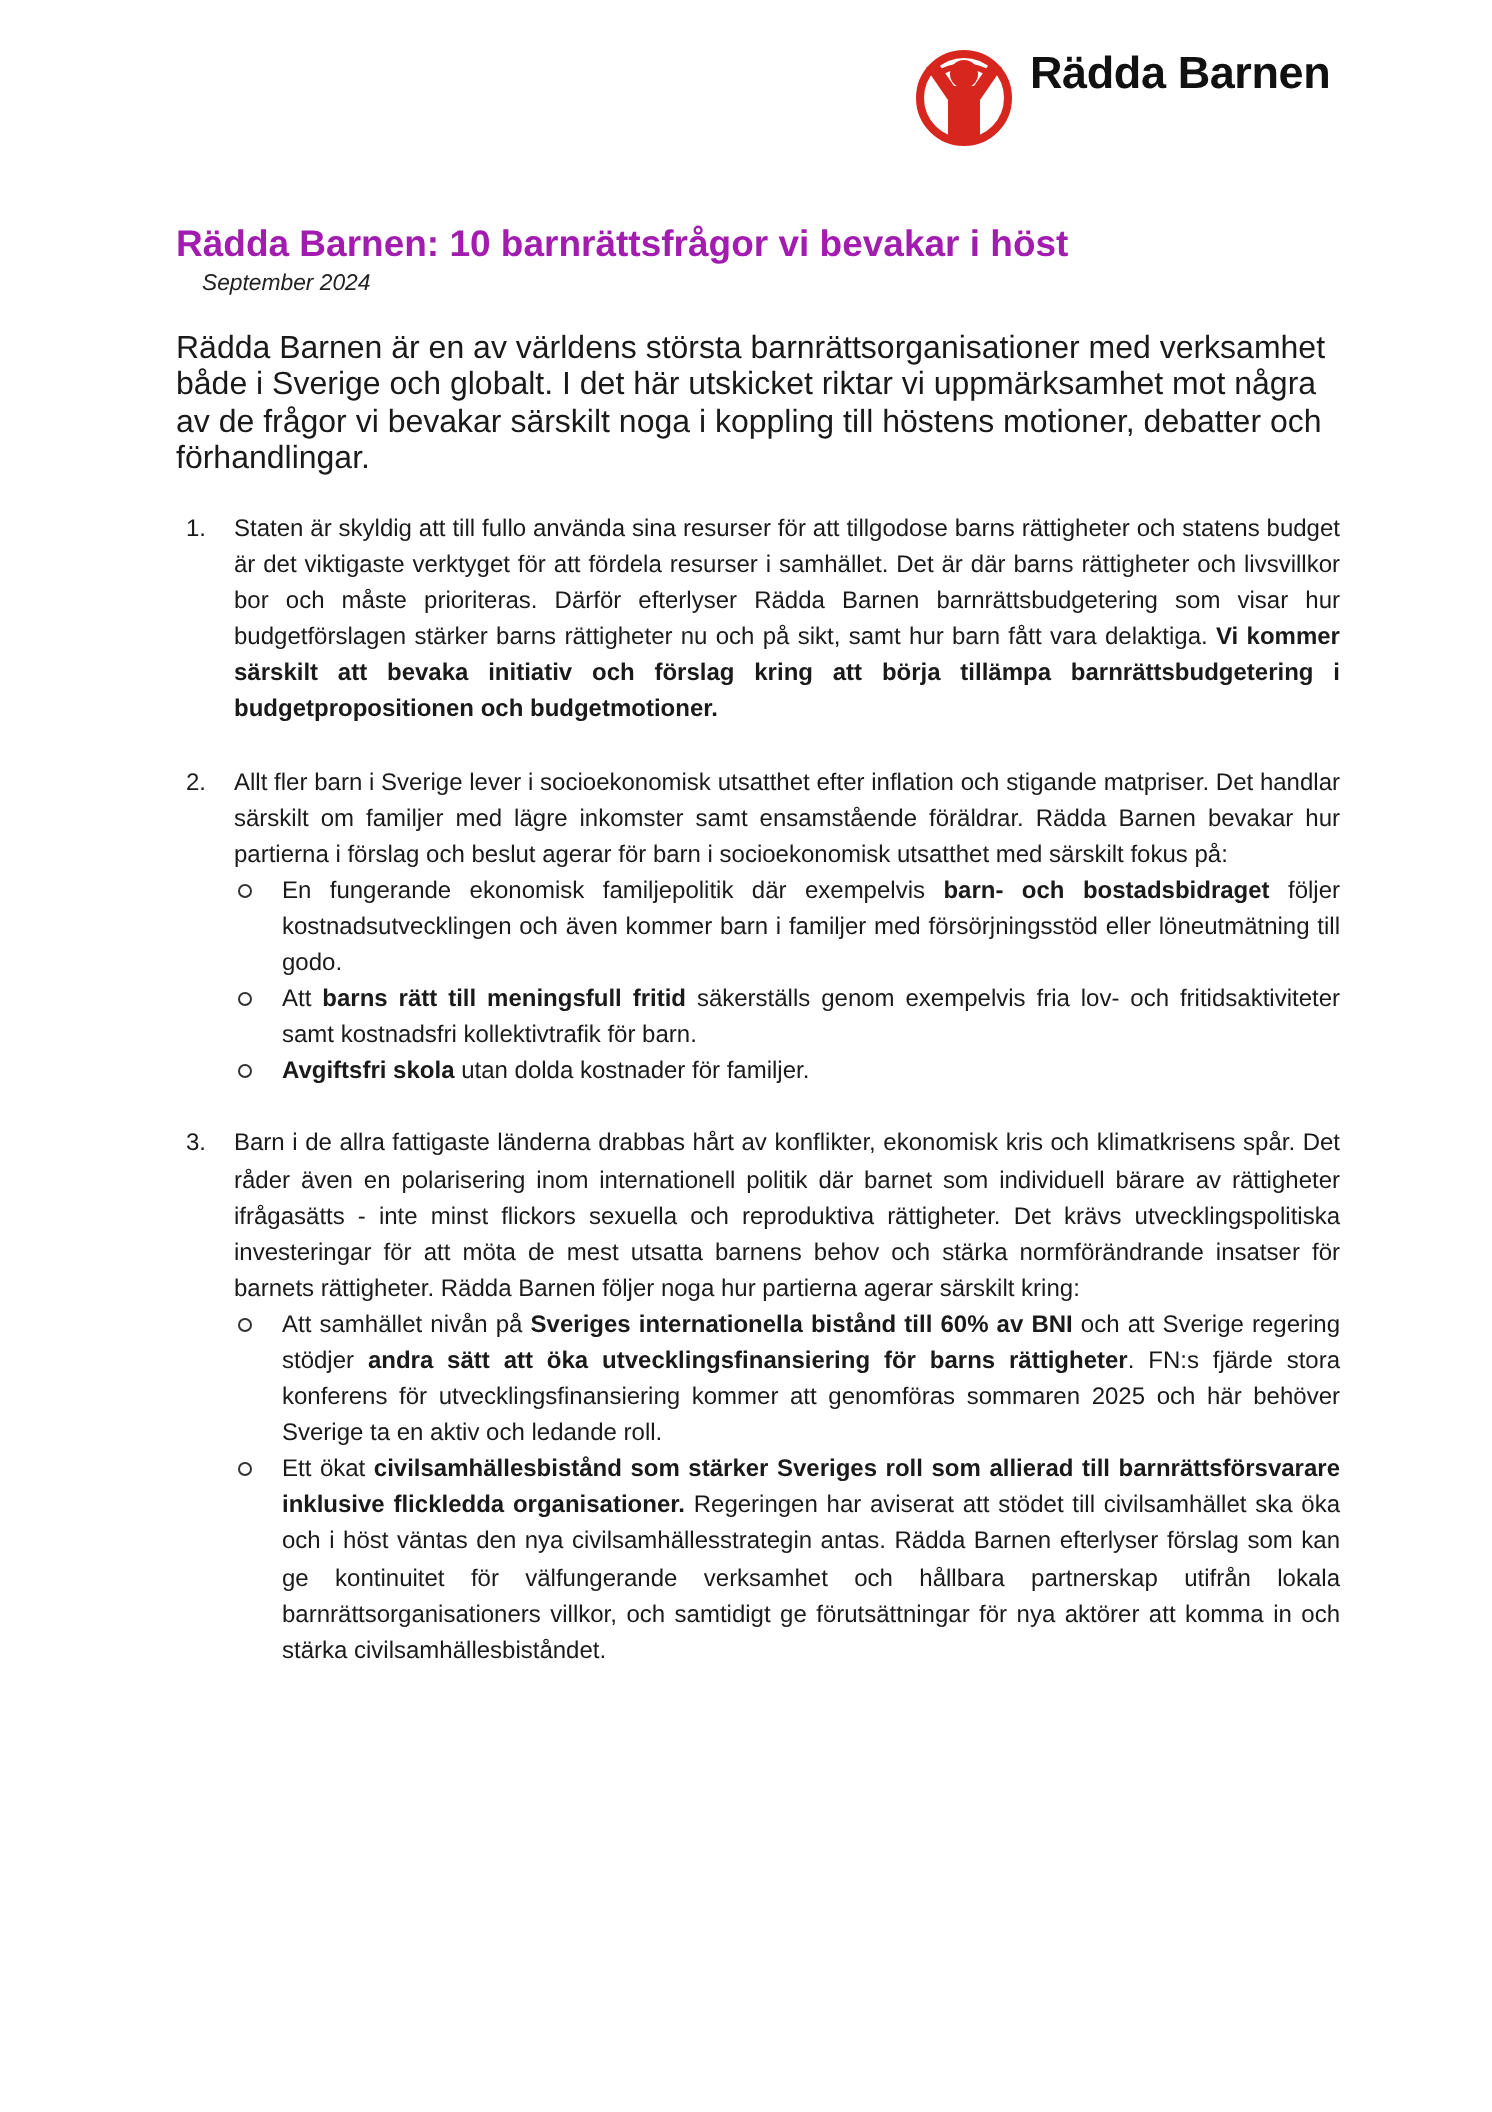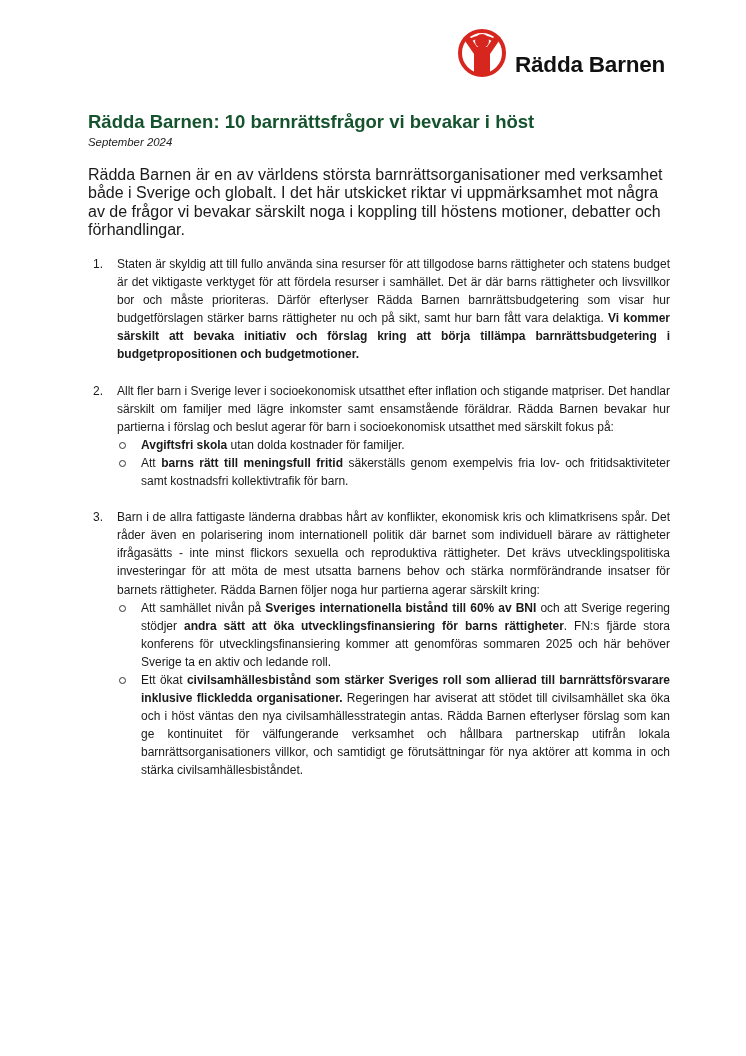--- a/index.html
+++ b/index.html
@@ -9,7 +9,7 @@
     }
     .logo {
       position: absolute; left: 457px; top: 24px; height: 54px;
-      display: flex; align-items: flex-end;
+      display: flex; align-items: flex-start;
     }
     .logo-icon { width: 50px; height: 50px; display: block; }
     .logo-text {

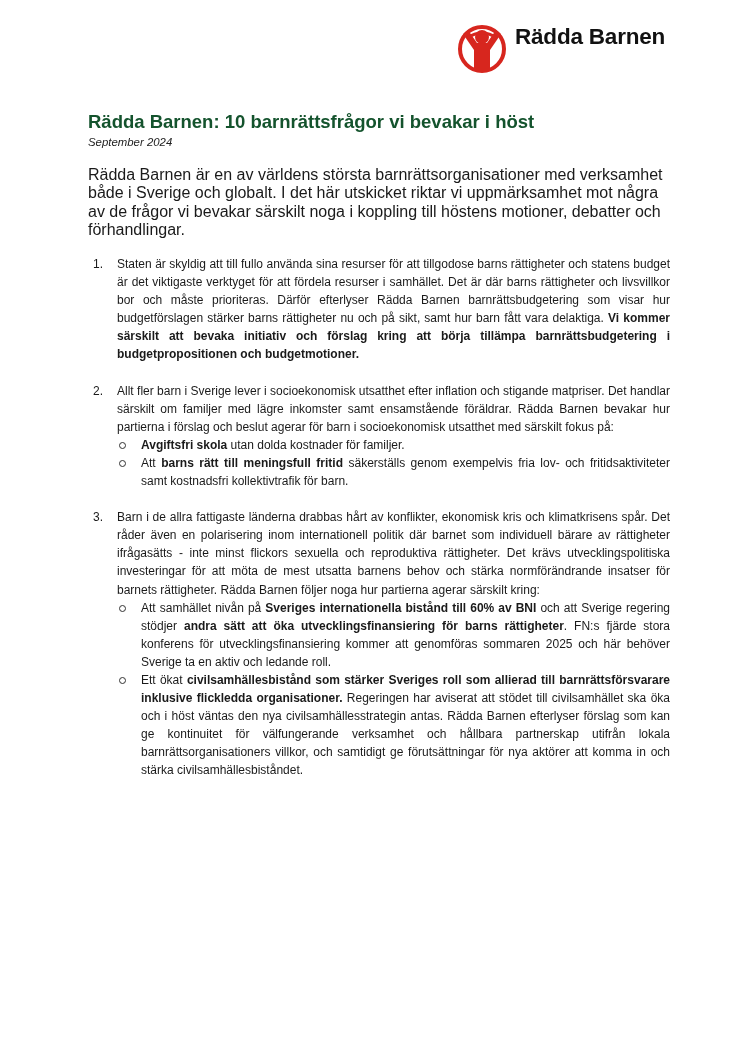--- a/index.html
+++ b/index.html
@@ -18,7 +18,7 @@
     }
     .title {
       position: absolute; left: 88px; top: 111px;
-      font-size: 18.5px; font-weight: bold; color: #14532d; margin: 0;
+      font-size: 18.5px; font-weight: bold; color: #a21caf; margin: 0;
     }
     .date {
       position: absolute; left: 88px; top: 136px;

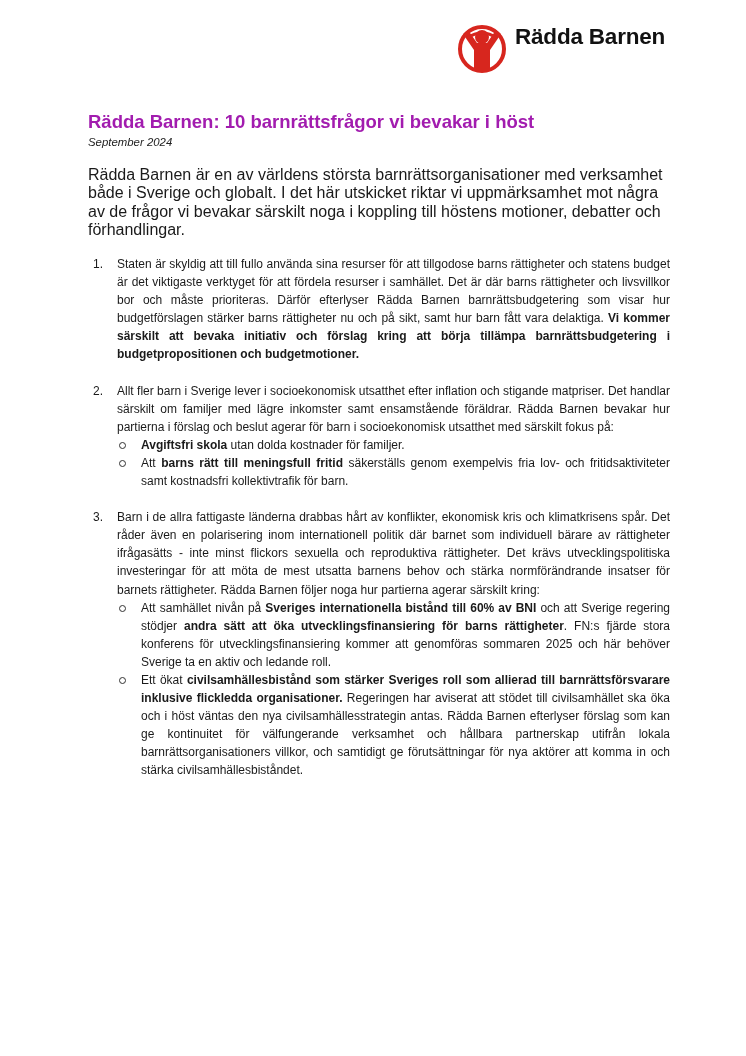--- a/index.html
+++ b/index.html
@@ -21,7 +21,7 @@
       font-size: 18.5px; font-weight: bold; color: #a21caf; margin: 0;
     }
     .date {
-      position: absolute; left: 88px; top: 136px;
+      position: absolute; left: 101px; top: 136px;
       font-size: 11.4px; font-style: italic; color: #222;
     }
     .intro {

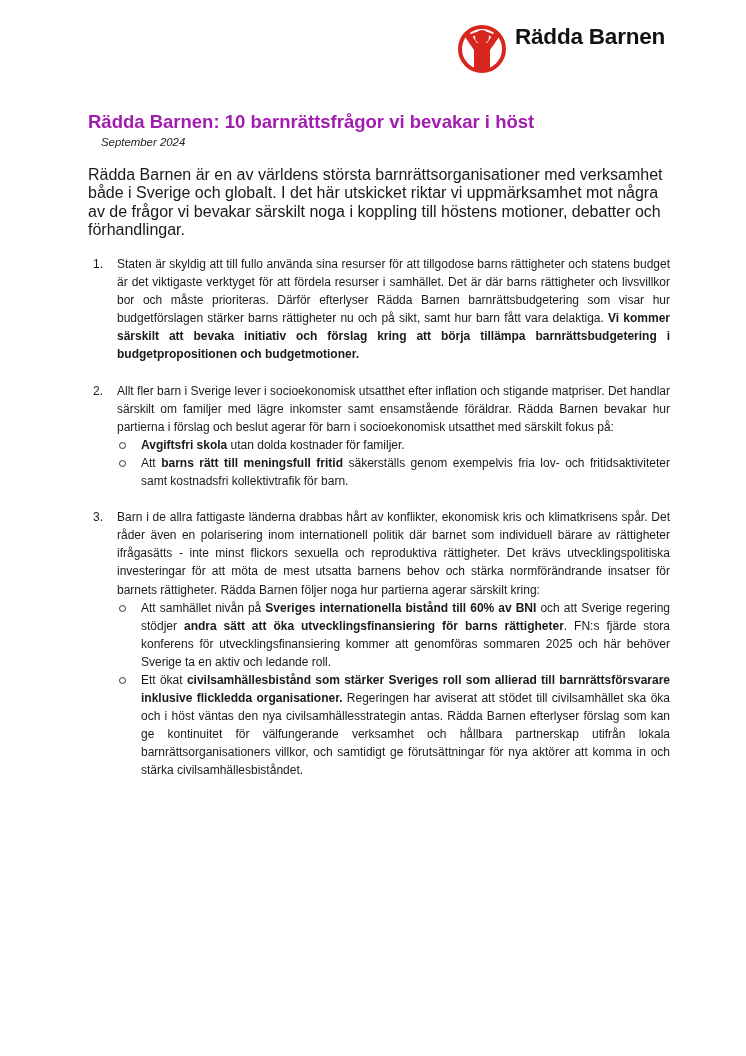--- a/index.html
+++ b/index.html
@@ -74,6 +74,10 @@
     <ul class="sub-list">
       <li class="sub-item">
         <span class="sub-bullet"></span>
+        <span>En fungerande ekonomisk familjepolitik där exempelvis </span><b>barn- och bostadsbidraget</b><span> följer kostnadsutvecklingen och även kommer barn i familjer med försörjningsstöd eller löneutmätning till godo.</span>
+      </li>
+      <li class="sub-item">
+        <span class="sub-bullet"></span>
         <span></span><b>Avgiftsfri skola</b><span> utan dolda kostnader för familjer.</span>
       </li>
       <li class="sub-item">

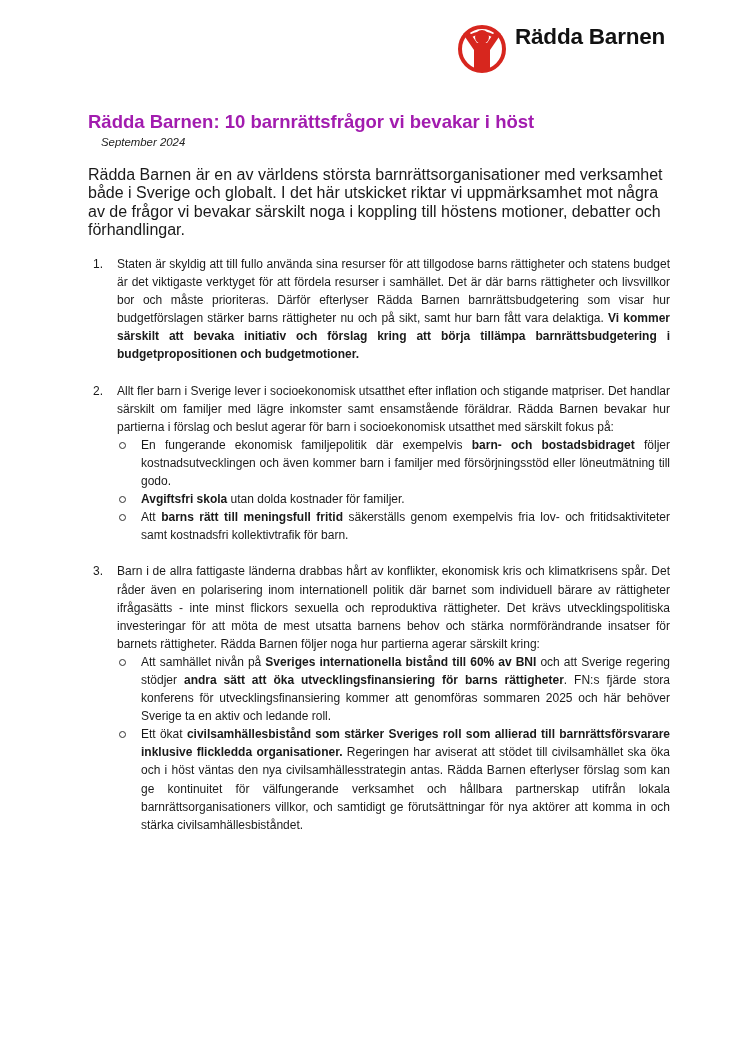--- a/index.html
+++ b/index.html
@@ -78,11 +78,11 @@
       </li>
       <li class="sub-item">
         <span class="sub-bullet"></span>
-        <span></span><b>Avgiftsfri skola</b><span> utan dolda kostnader för familjer.</span>
+        <span>Att </span><b>barns rätt till meningsfull fritid</b><span> säkerställs genom exempelvis fria lov- och fritidsaktiviteter samt kostnadsfri kollektivtrafik för barn.</span>
       </li>
       <li class="sub-item">
         <span class="sub-bullet"></span>
-        <span>Att </span><b>barns rätt till meningsfull fritid</b><span> säkerställs genom exempelvis fria lov- och fritidsaktiviteter samt kostnadsfri kollektivtrafik för barn.</span>
+        <span></span><b>Avgiftsfri skola</b><span> utan dolda kostnader för familjer.</span>
       </li>
     </ul>
   </li>

